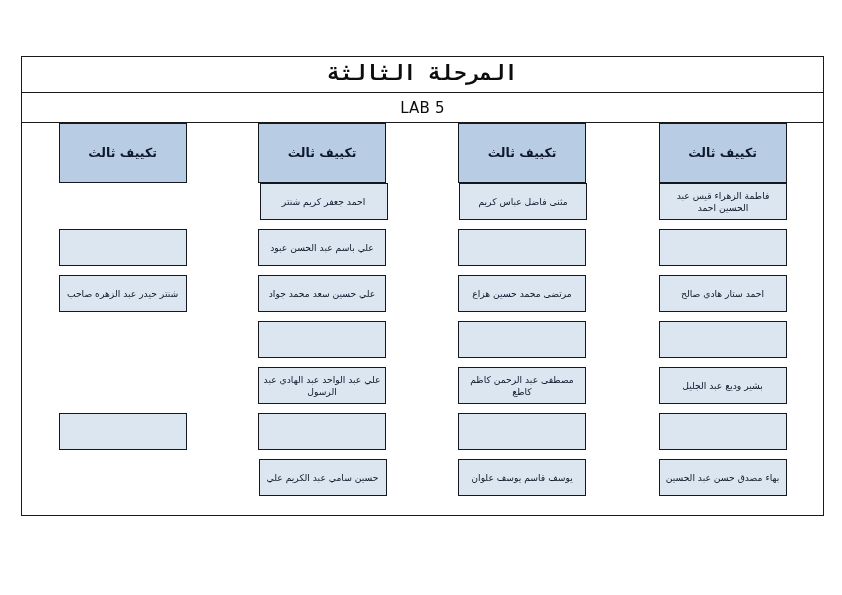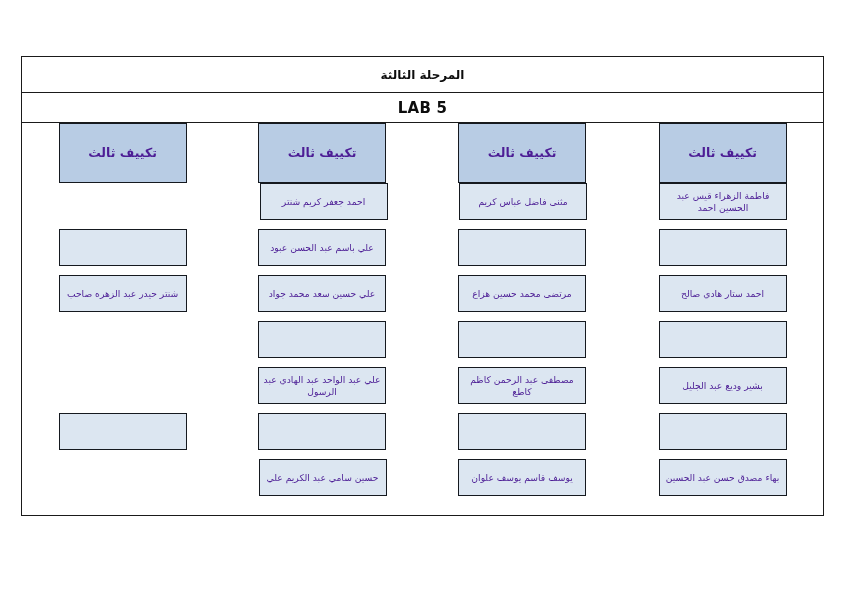--- a/index.html
+++ b/index.html
@@ -37,8 +37,9 @@
   .title-row-1 {
     height: 36px;
     line-height: 36px;
-    font-size: 12px;
+    font-size: 21px;
     font-weight: 600;
+    font-family: Liberation Mono, monospace;
   }
   .title-row-2 {
     height: 30px;

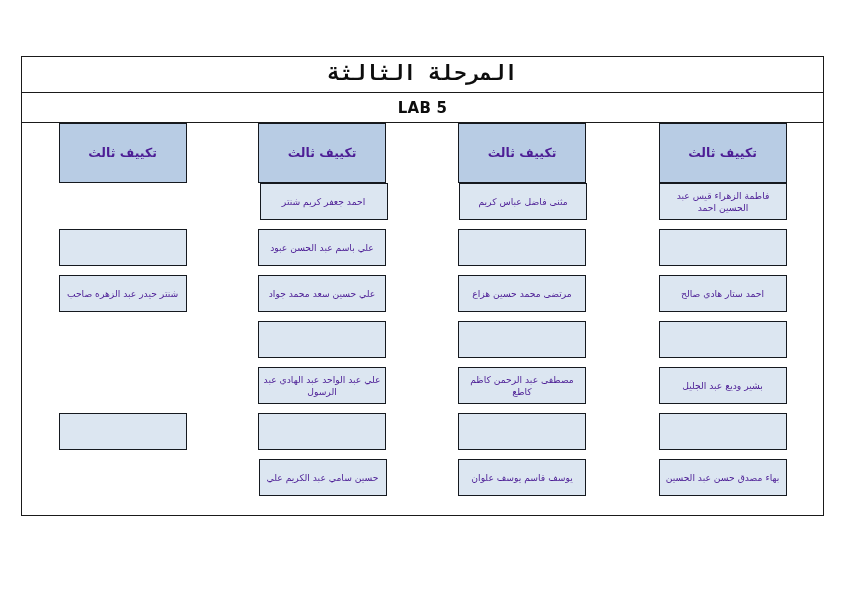--- a/index.html
+++ b/index.html
@@ -45,7 +45,7 @@
     height: 30px;
     line-height: 30px;
     font-size: 15px;
-    font-weight: 700;
+    font-weight: 400;
     letter-spacing: .2px;
   }
 

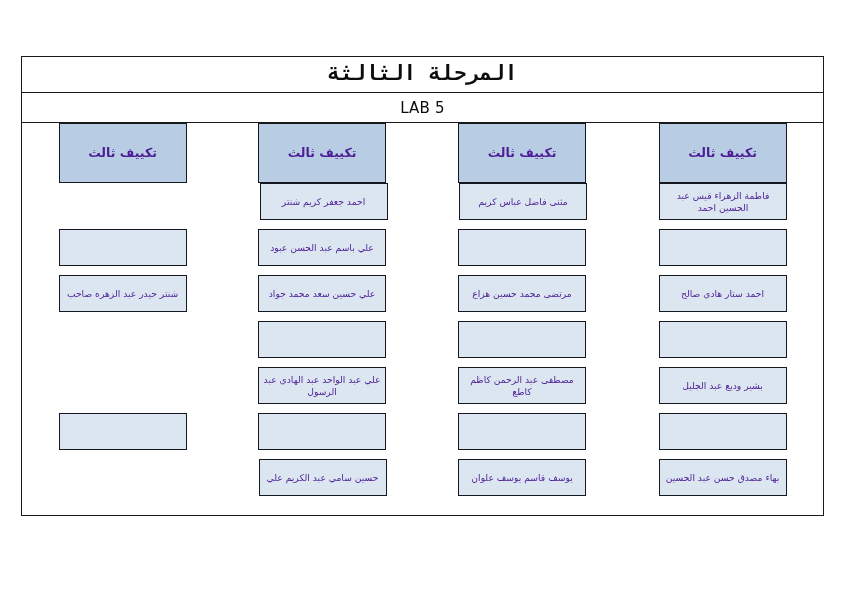--- a/index.html
+++ b/index.html
@@ -81,7 +81,7 @@
     width: 128px;
     border: 1.4px solid #15191f;
     background: #dce6f1;
-    color: #4c1d95;
+    color: #0f172a;
     font-size: 9.2px;
     line-height: 1.25;
     text-align: center;

